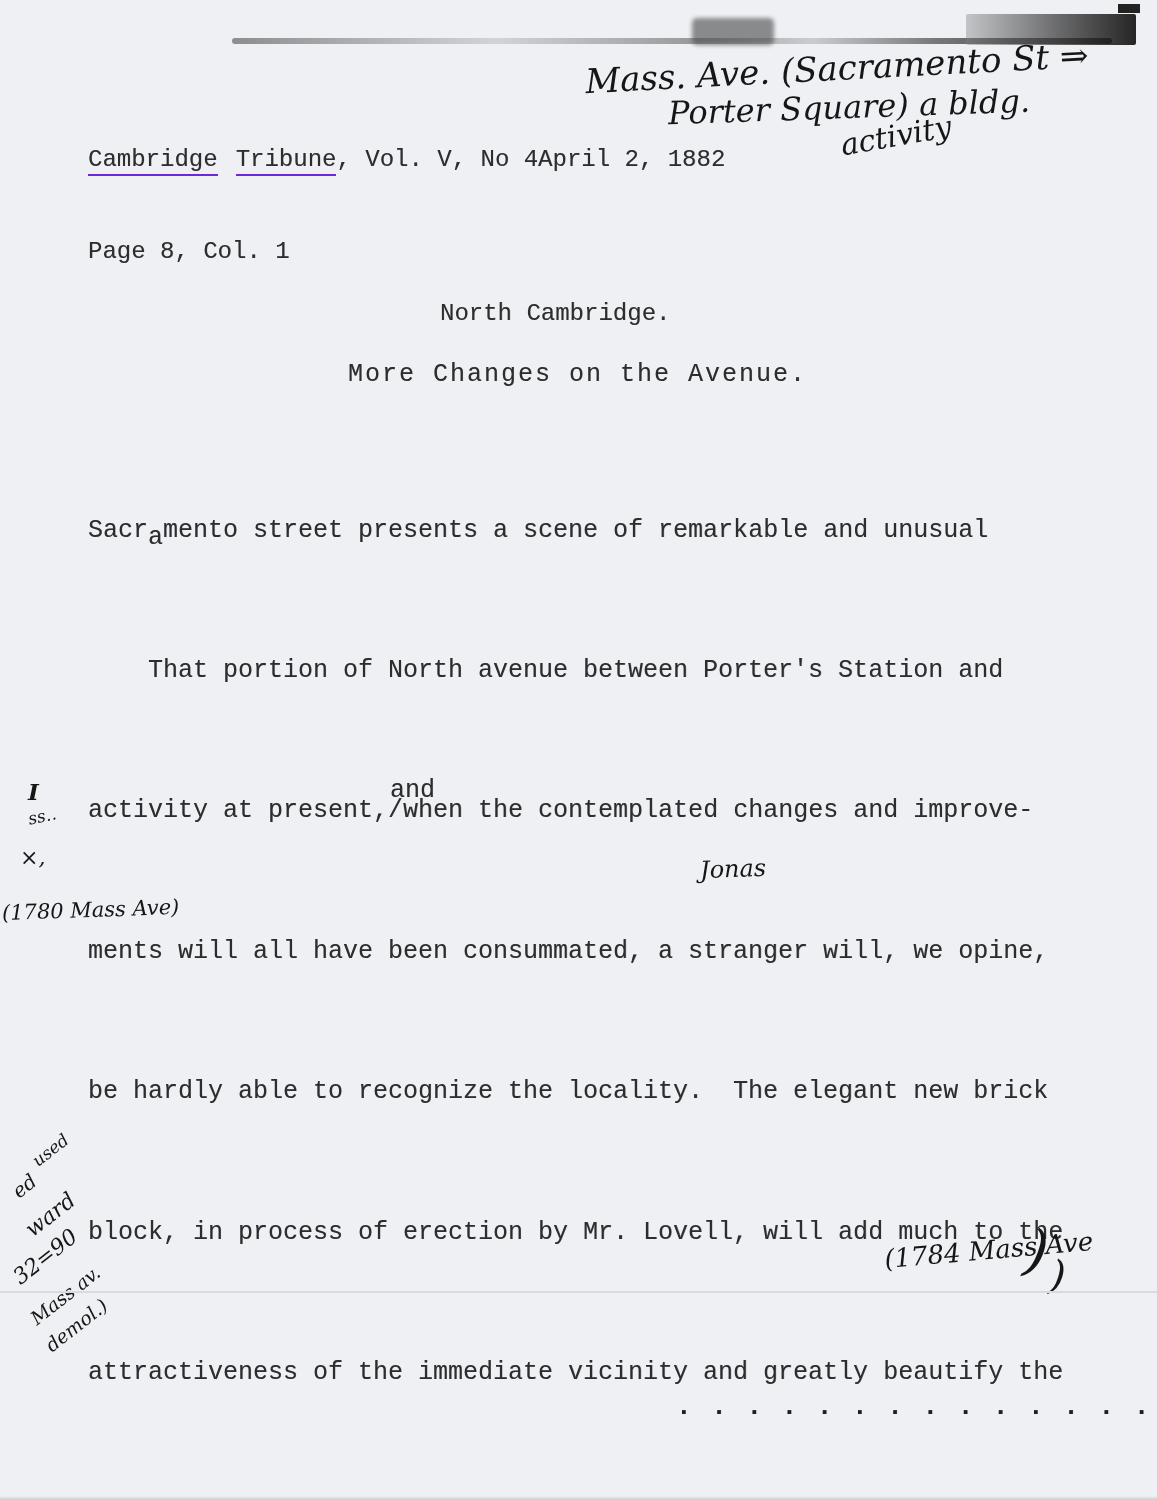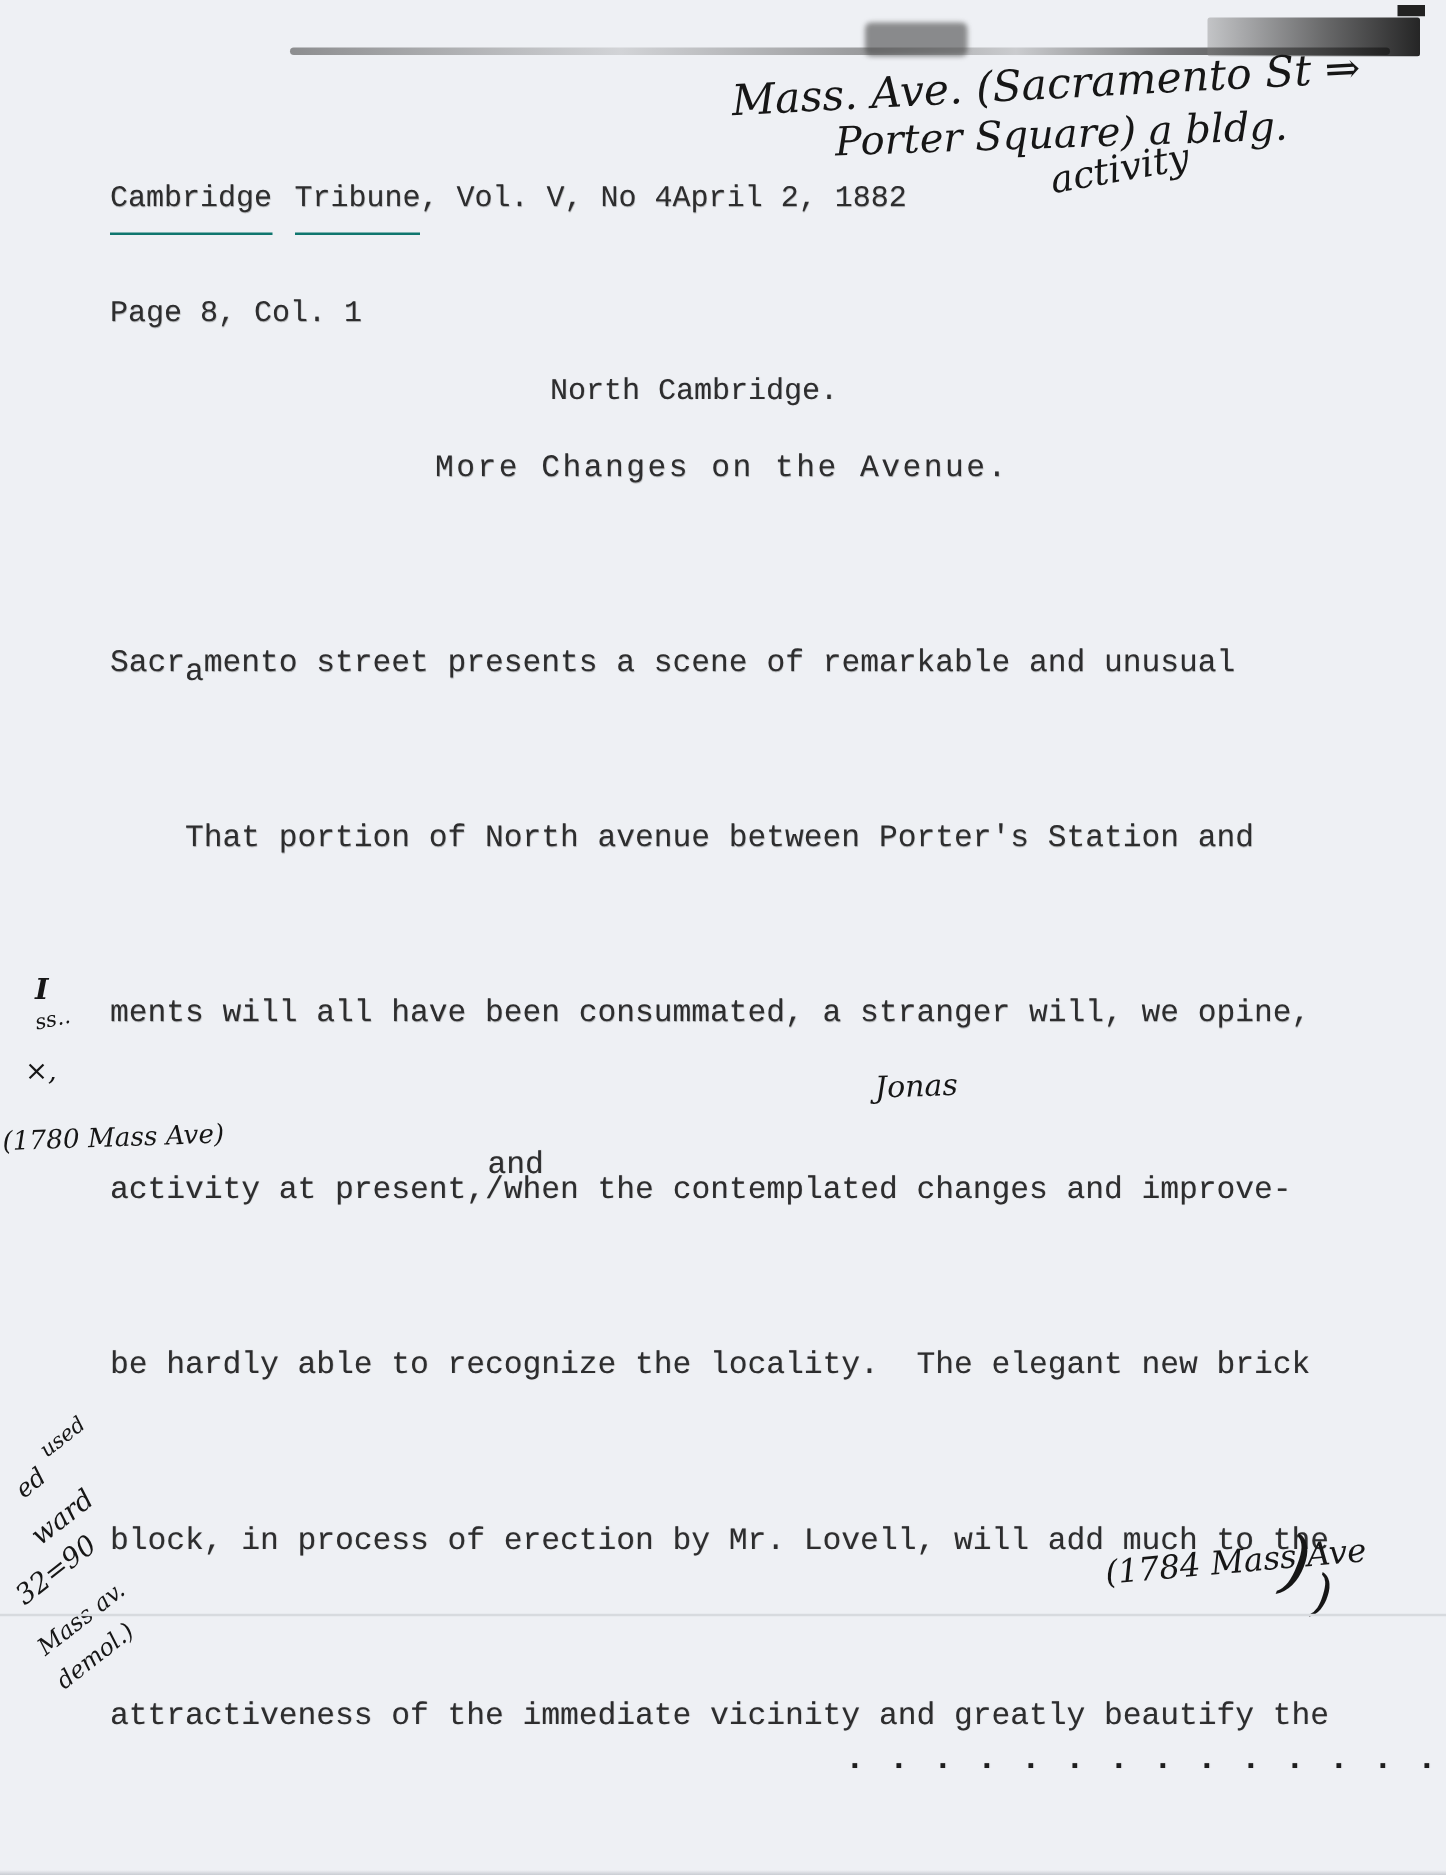--- a/index.html
+++ b/index.html
@@ -12,7 +12,7 @@
   
   .tw{ position:absolute; white-space:pre; text-shadow:0.3px 0.3px 0.6px rgba(40,40,40,.35); }
   .header{ left:88px; top:146px; font-size:24px; }
-  .u{ border-bottom:2px solid #0f766e; padding-bottom:13px; }
+  .u{ border-bottom:2px solid #6d28d9; padding-bottom:1px; }
   .u2{ margin-left:18px; }
   .date{ }
   .pageref{ left:88px; top:238px; font-size:24px; }

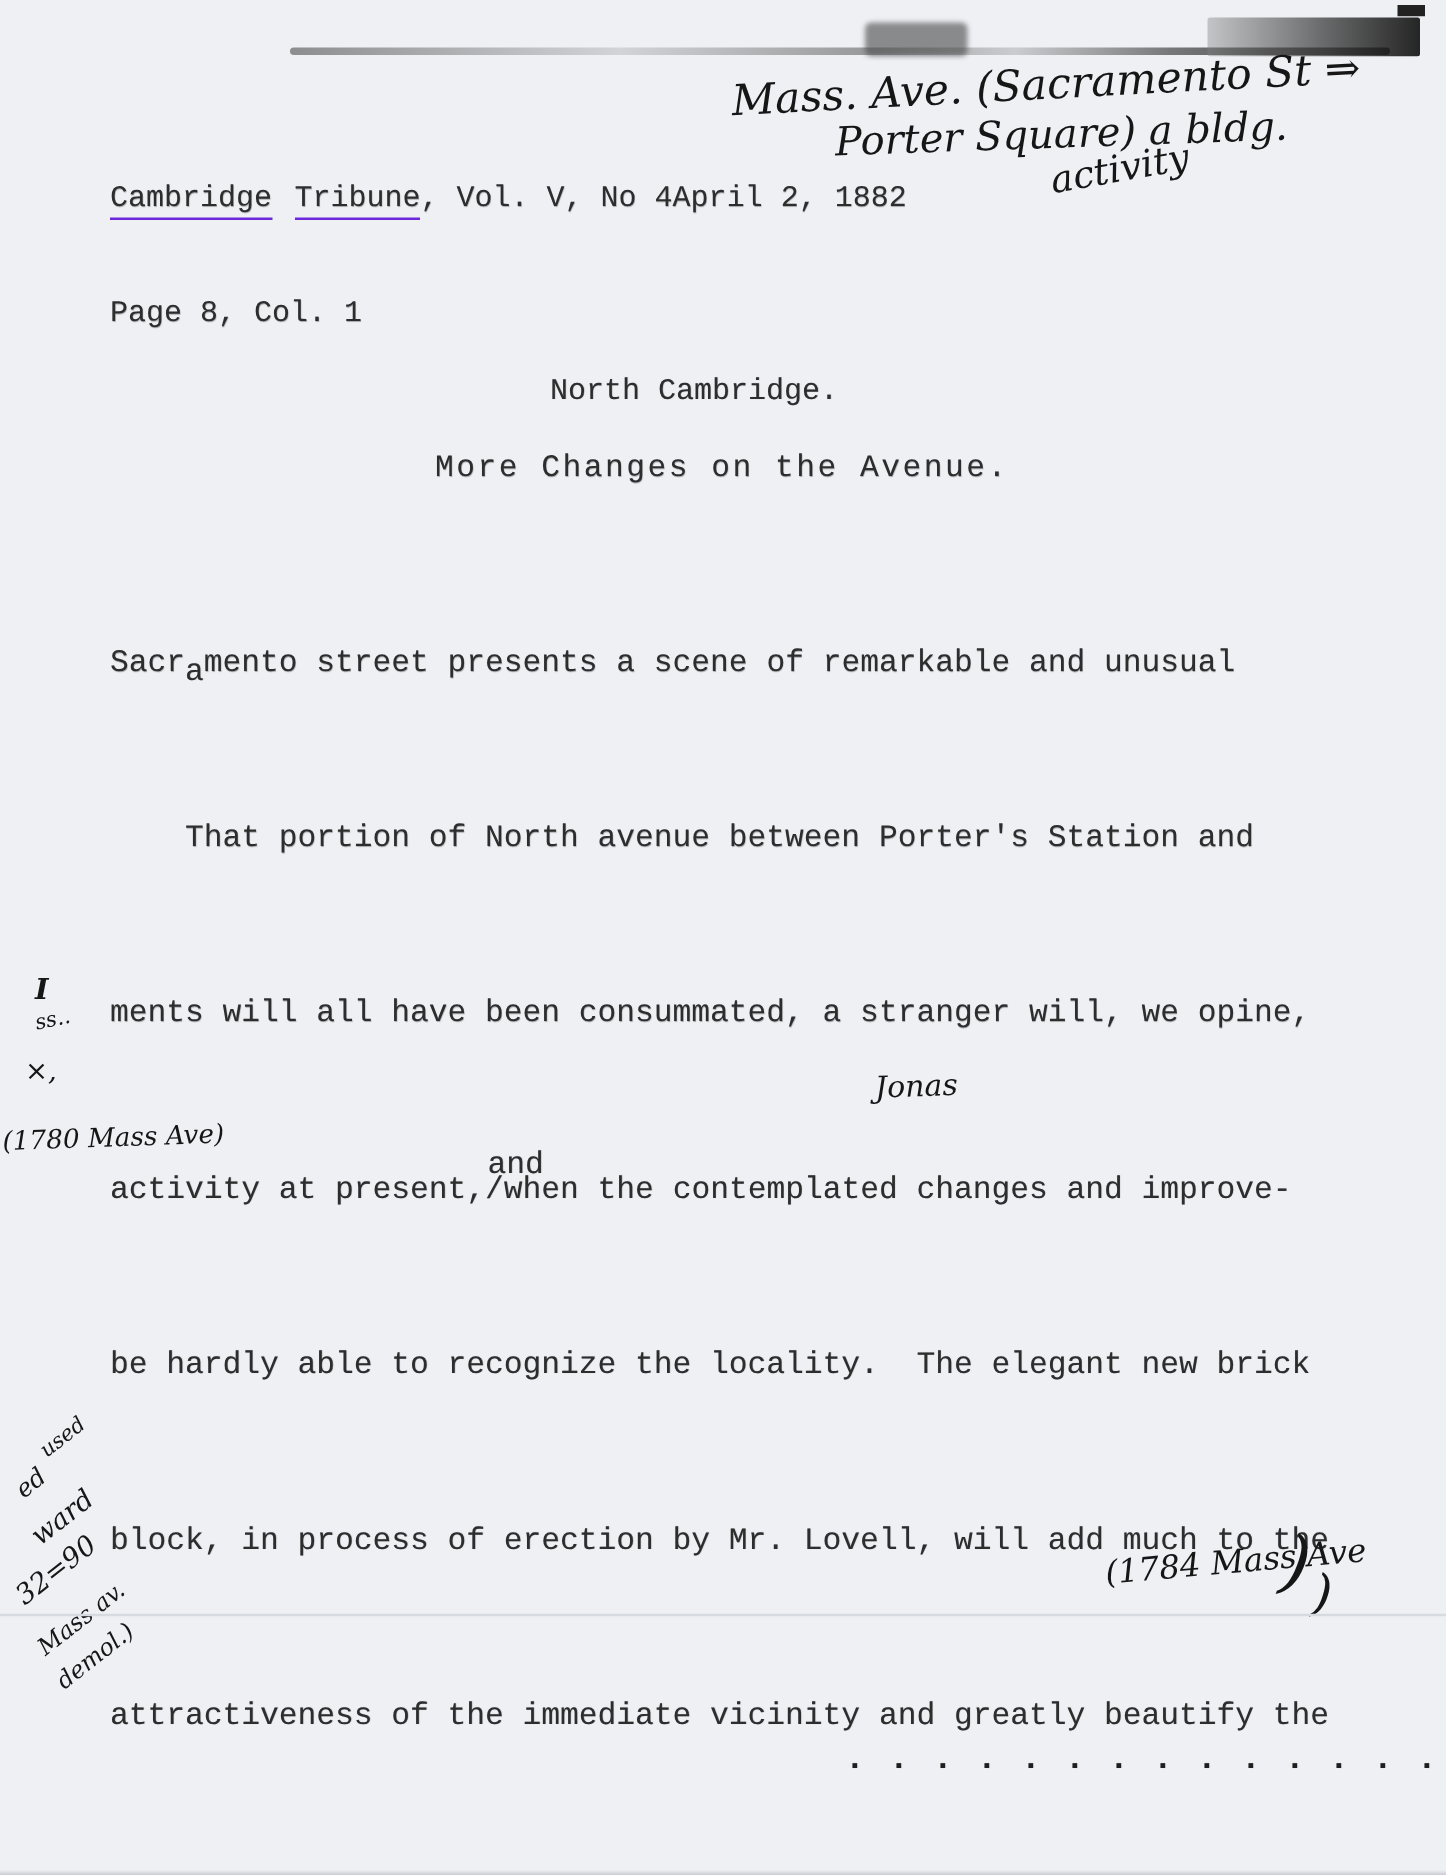--- a/index.html
+++ b/index.html
@@ -82,8 +82,8 @@
   <div class="tw body">
     <div class="bline"><span>Sacr</span><span class="sub">a</span><span>mento street presents a scene of remarkable and unusual</span></div>
     <div class="bline">    That portion of North avenue between Porter's Station and</div>
+    <div class="bline"><span>activity at present,</span><span class="caretwrap"><span class="above">and</span><span>/</span></span><span>when the contemplated changes and improve-</span></div>
     <div class="bline">ments will all have been consummated, a stranger will, we opine,</div>
-    <div class="bline"><span>activity at present,</span><span class="caretwrap"><span class="above">and</span><span>/</span></span><span>when the contemplated changes and improve-</span></div>
     <div class="bline">be hardly able to recognize the locality.  The elegant new brick</div>
     <div class="bline">block, in process of erection by Mr. Lovell, will add much to the</div>
     <div class="bline">attractiveness of the immediate vicinity and greatly beautify the</div>

